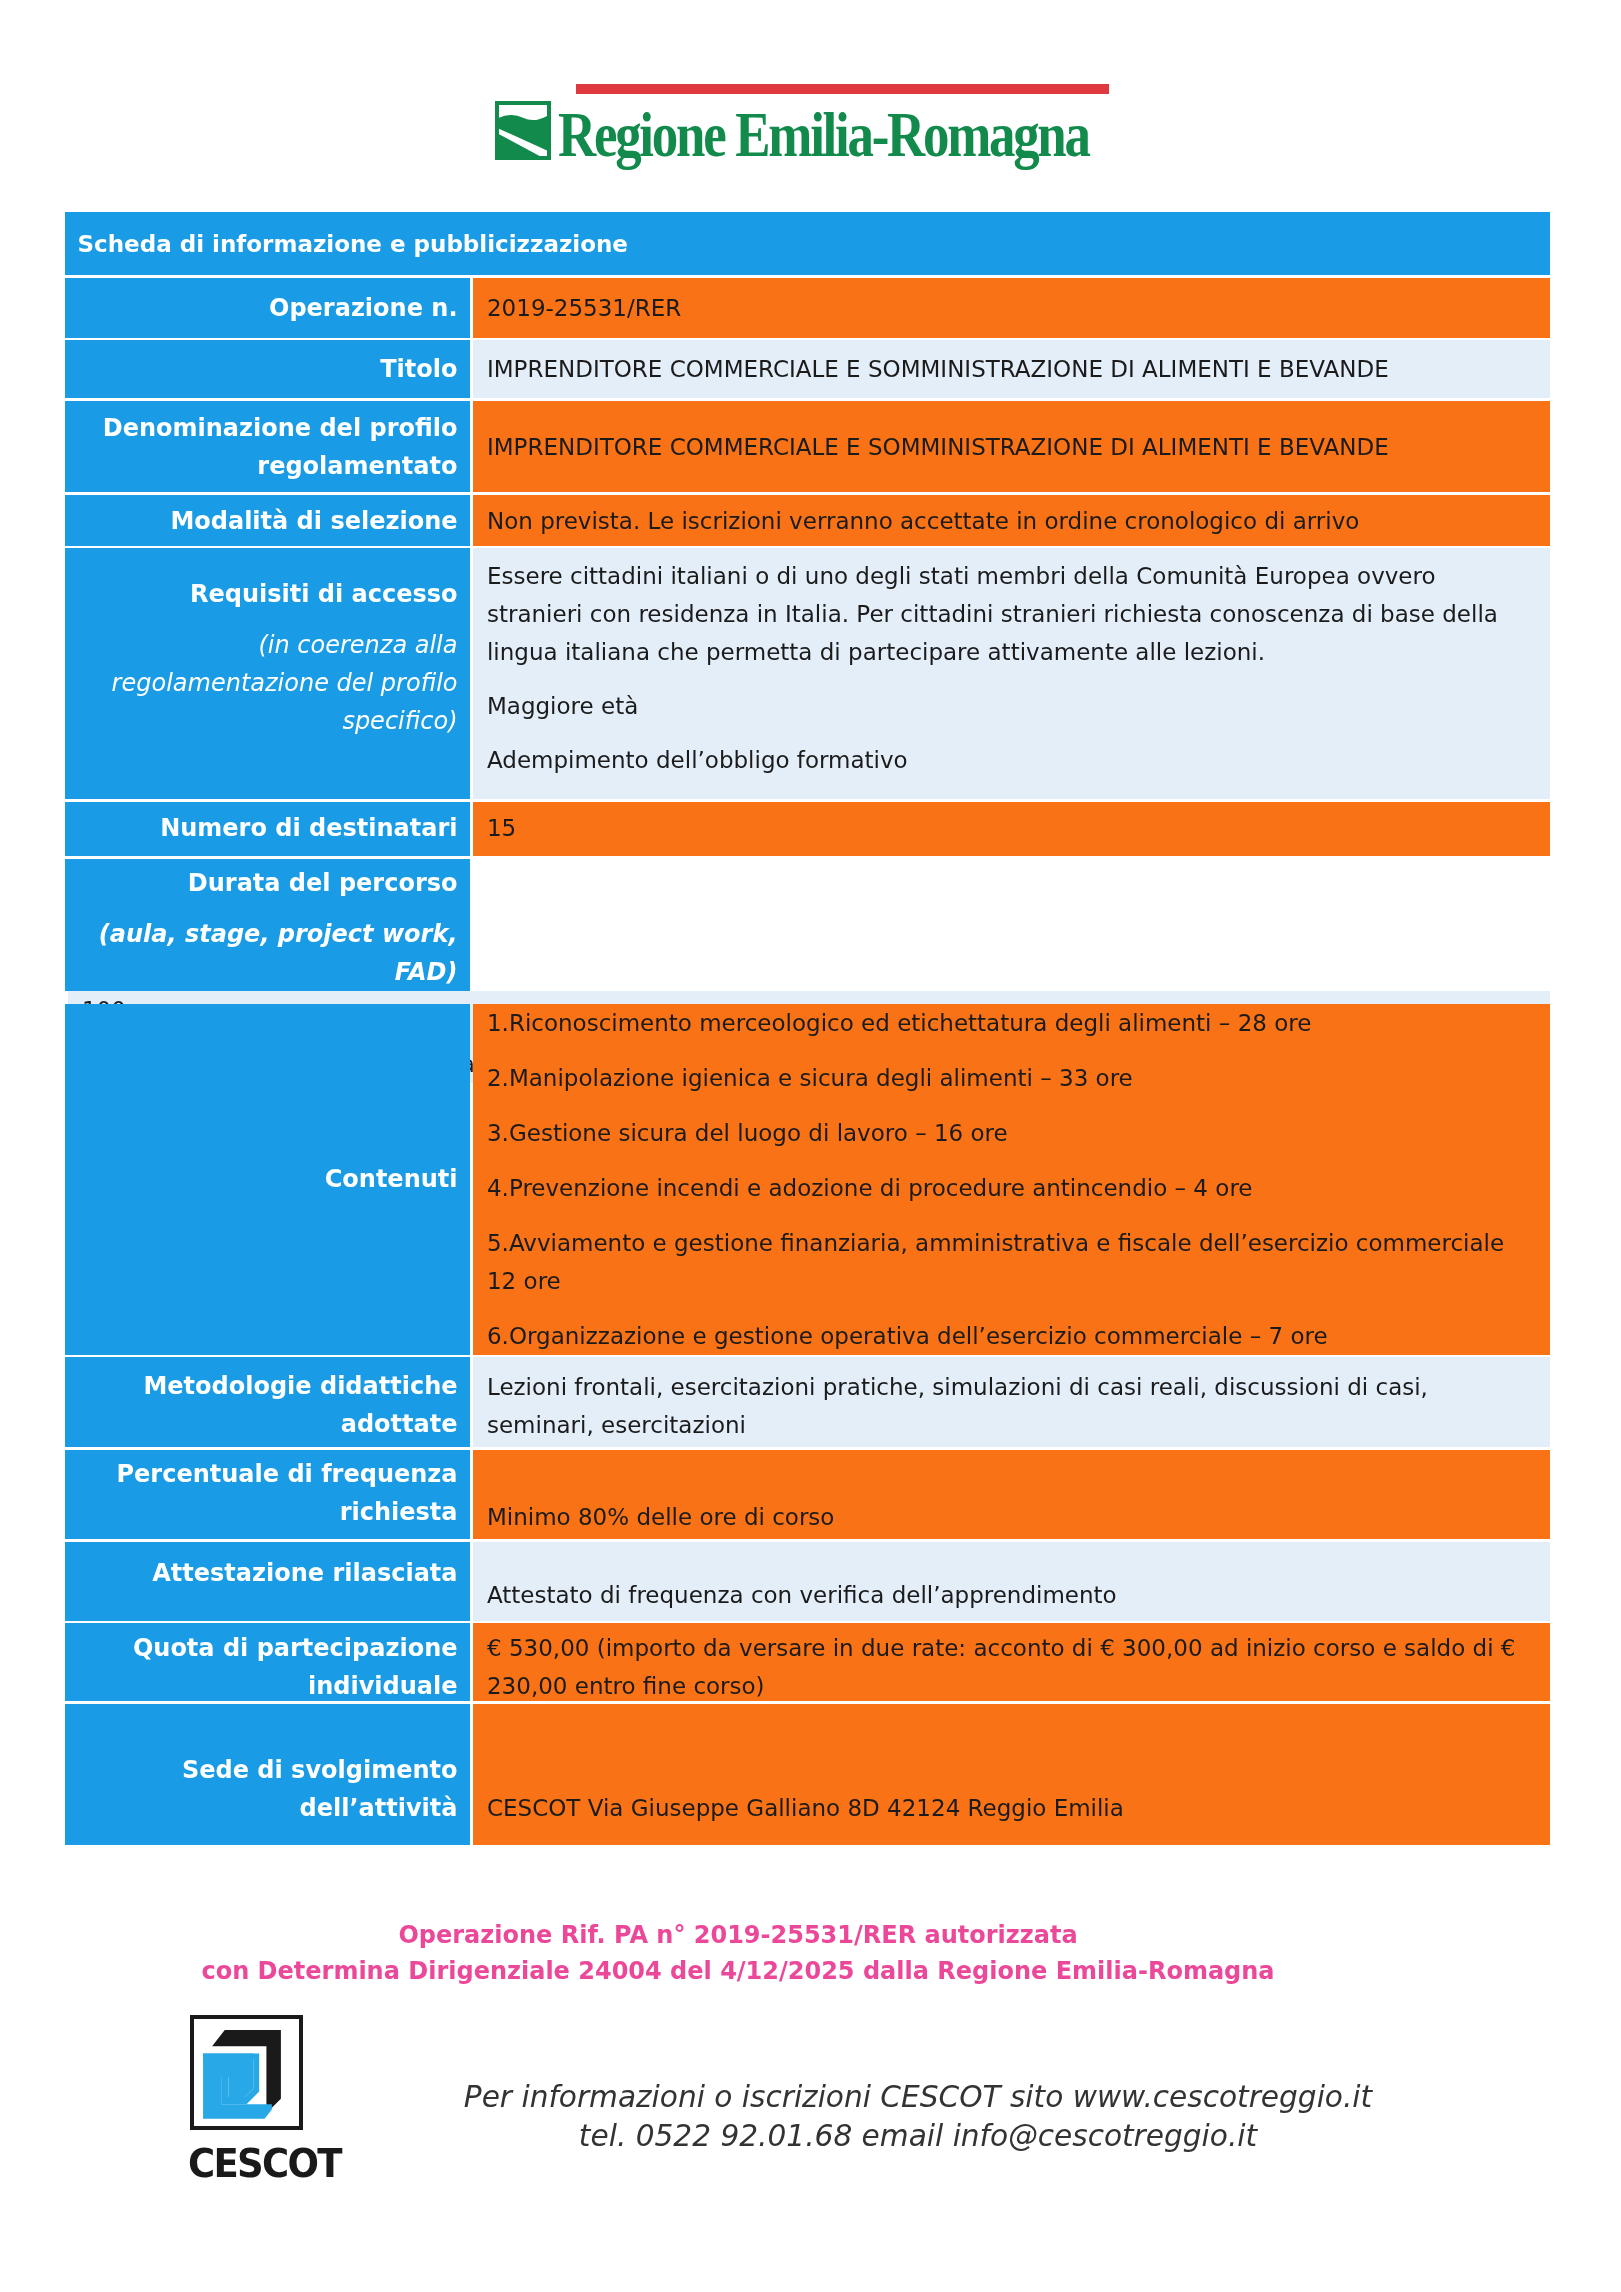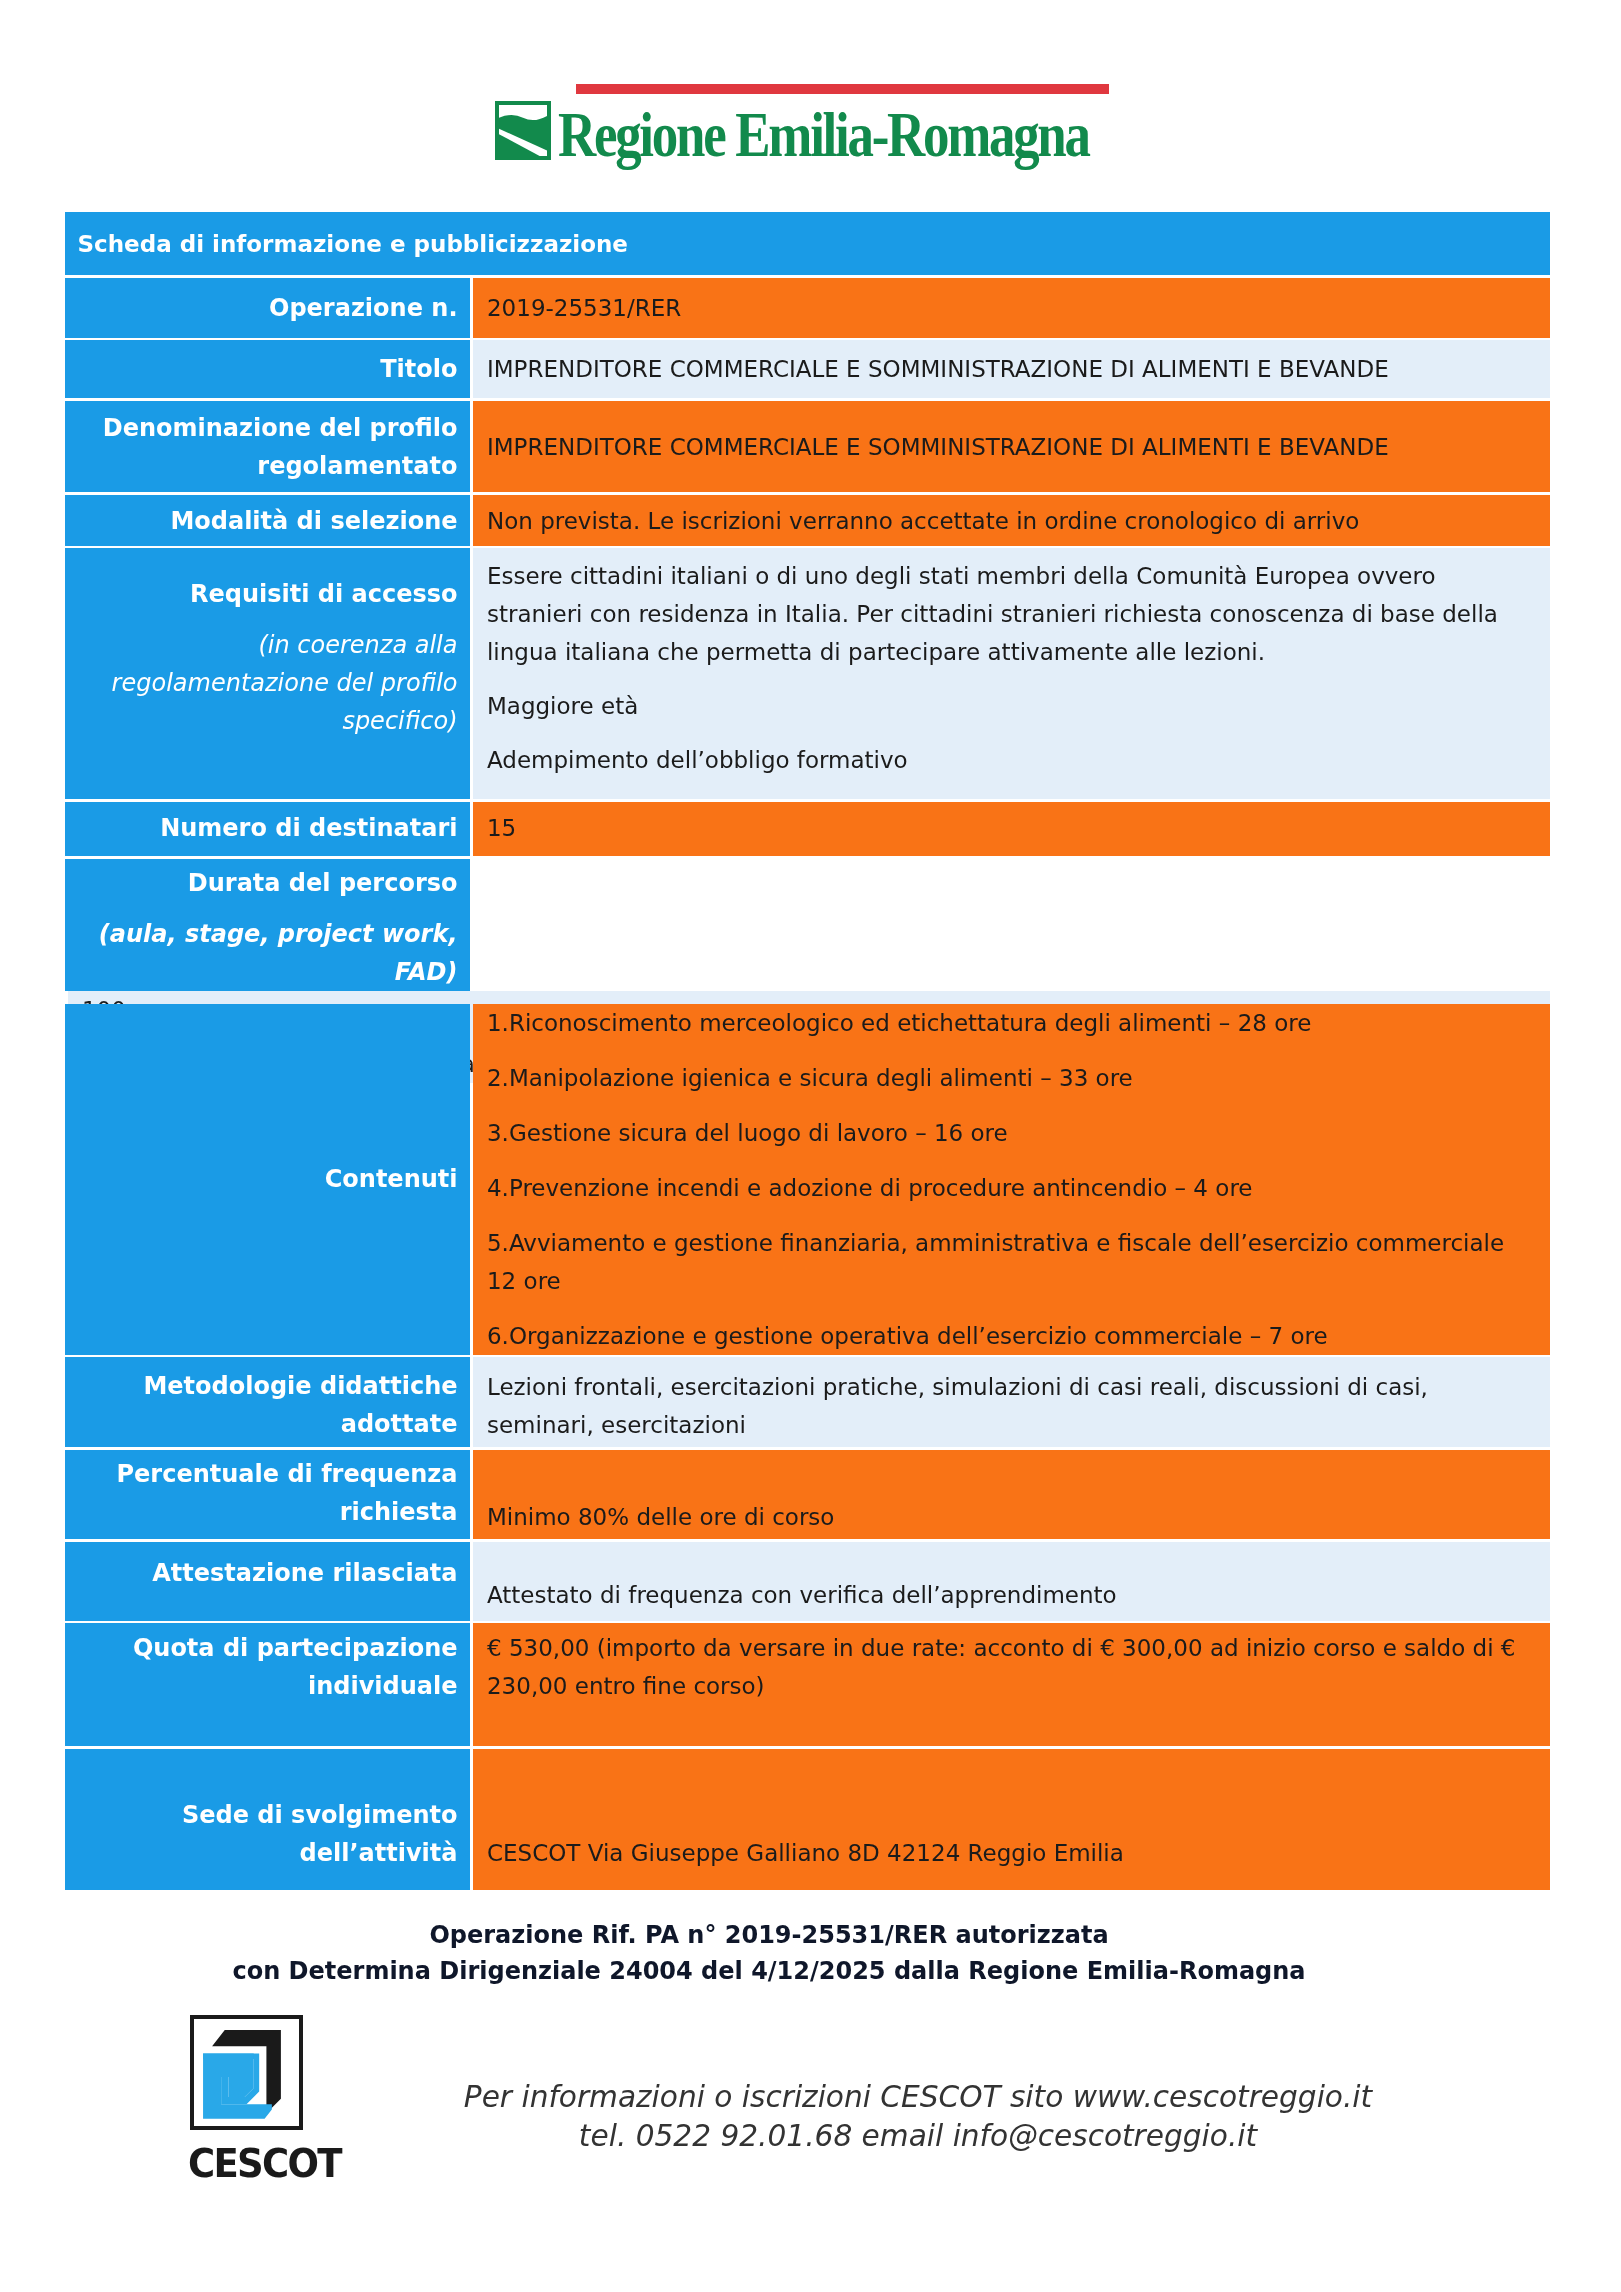--- a/index.html
+++ b/index.html
@@ -53,7 +53,7 @@
   .r-met { height: 90px; }
   .r-per { height: 89px; }
   .r-att { height: 79px; }
-  .r-quo { height: 123px; }
+  .r-quo { height: 78px; }
   .r-sed { height: 141px; }
 
   .r-req .label { justify-content: flex-start; padding-top: 27px; }

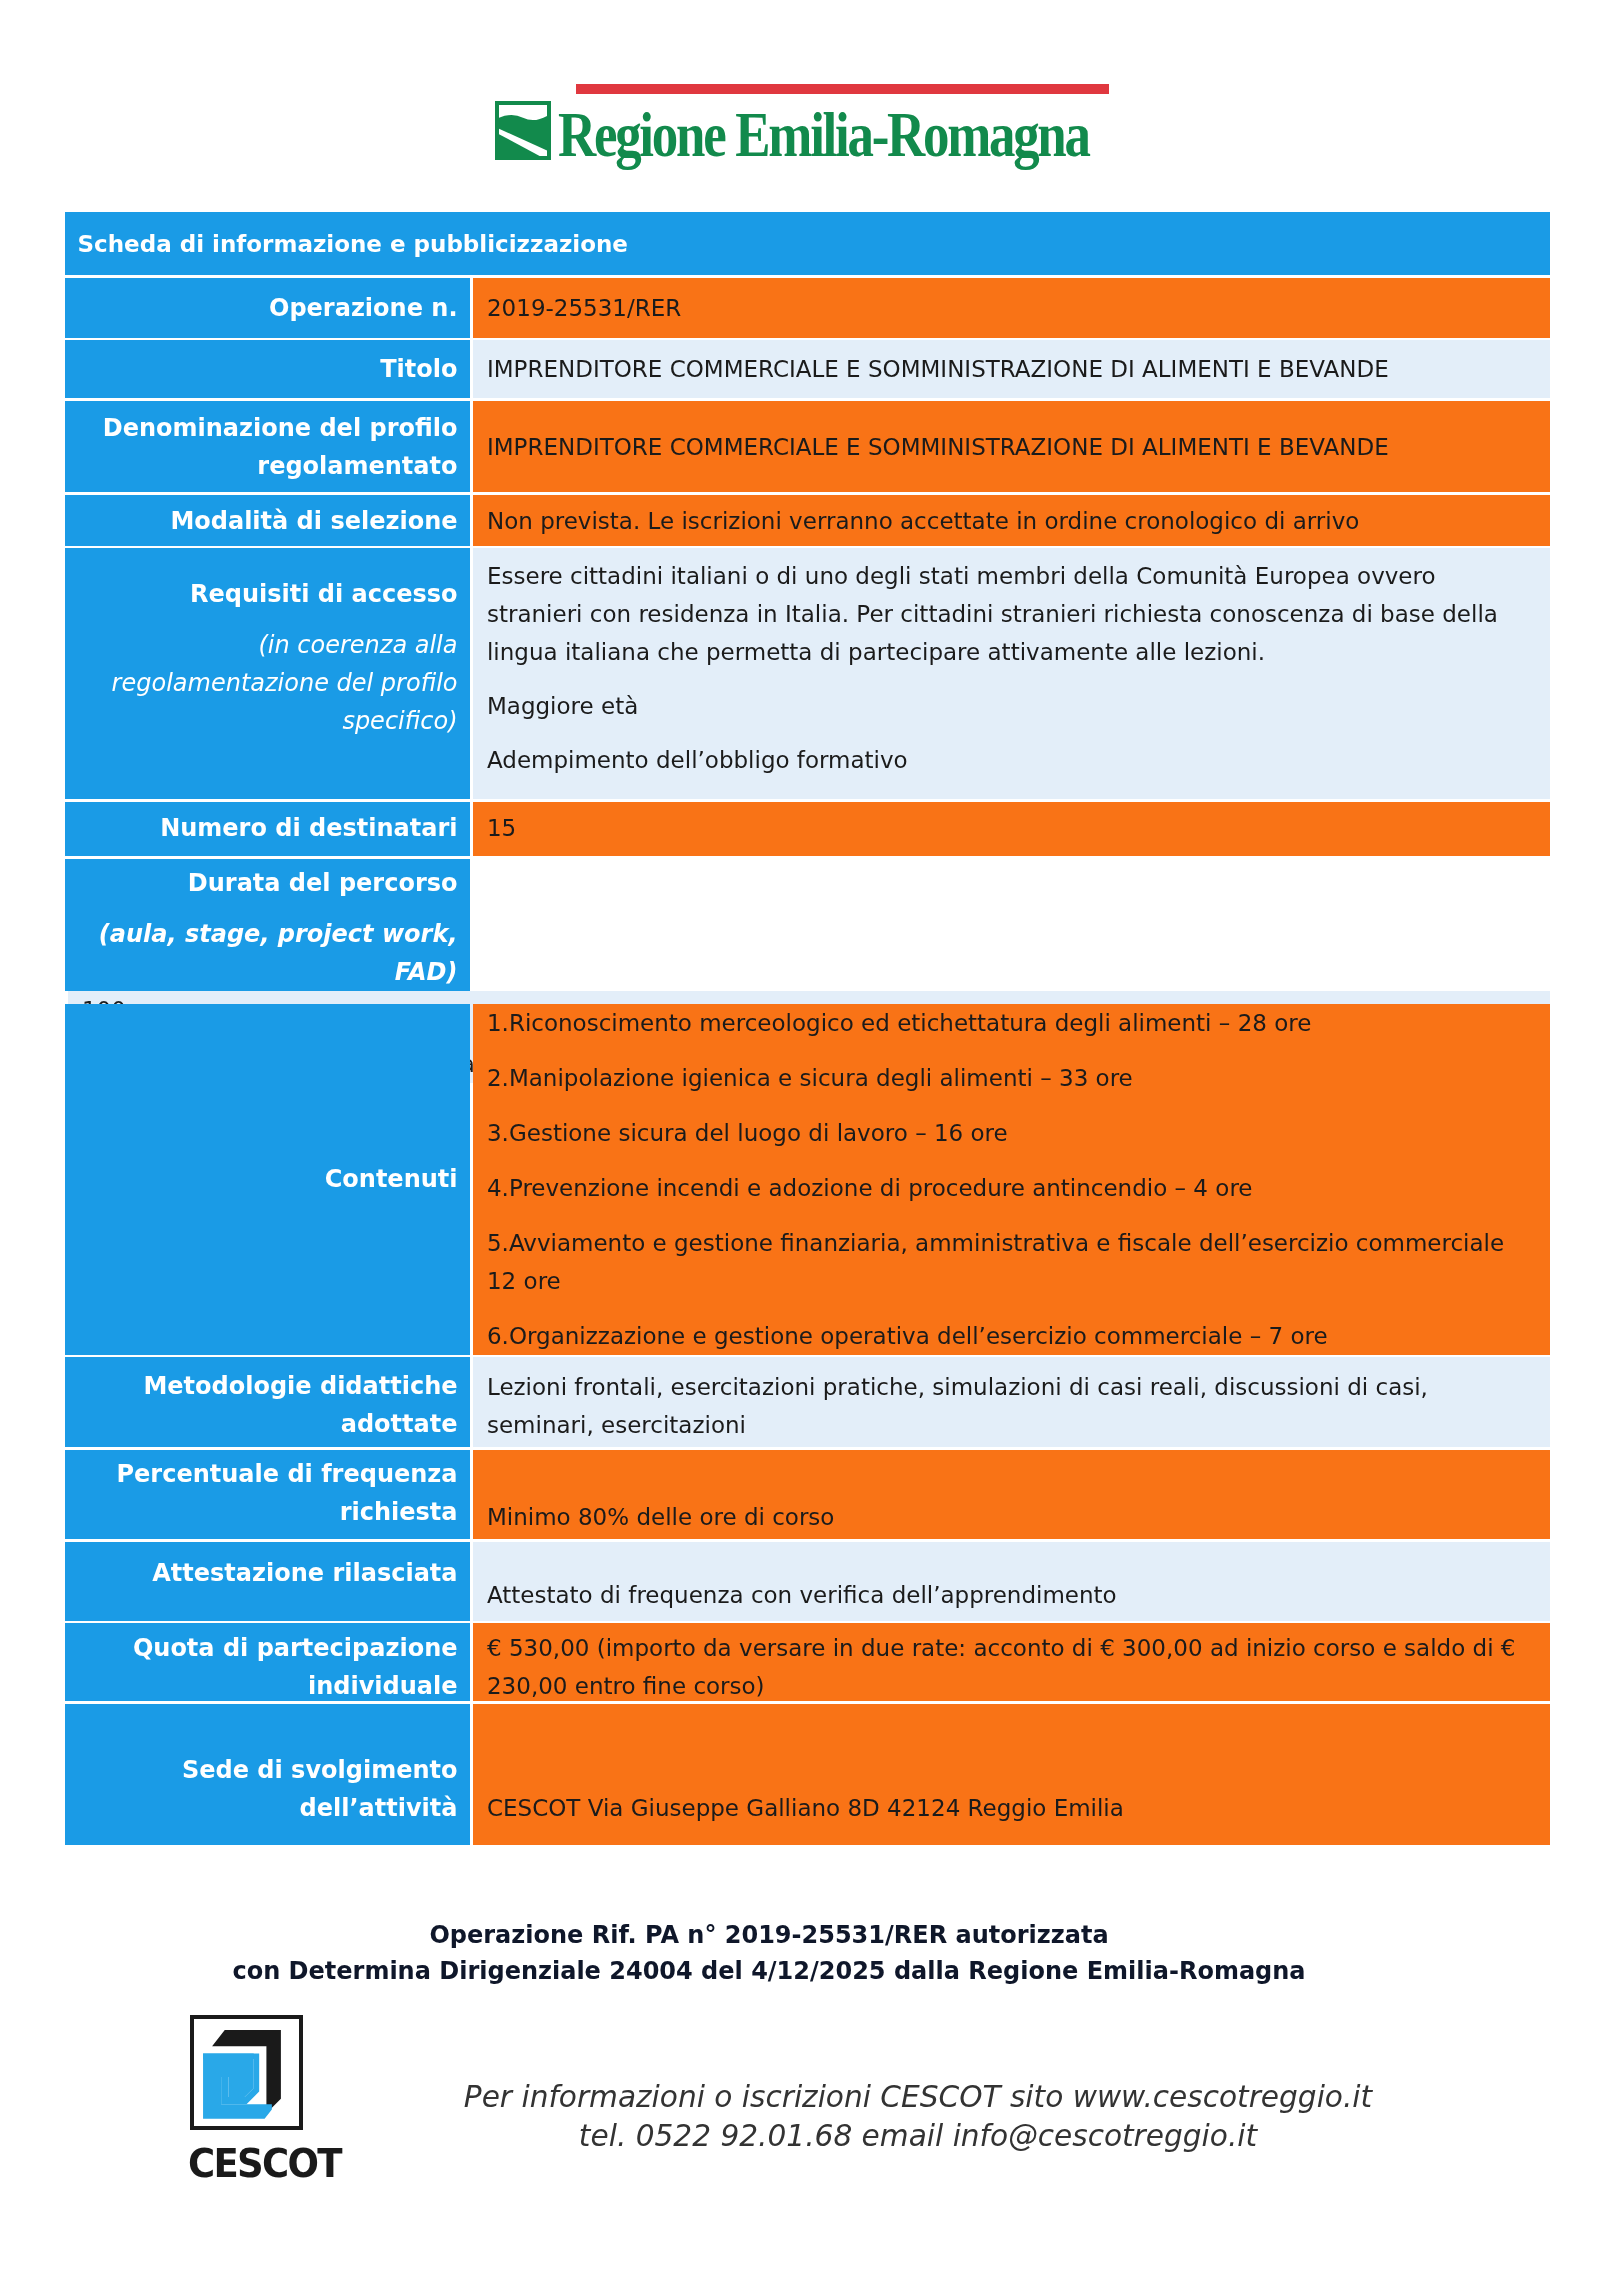--- a/index.html
+++ b/index.html
@@ -73,7 +73,7 @@
 
   .auth {
     position: absolute; left: 0; width: 1476px; top: 1917px; text-align: center;
-    font-weight: bold; font-size: 24px; line-height: 36px; color: #0f172a; margin-left: 31px;
+    font-weight: bold; font-size: 24px; line-height: 36px; color: #ec4899;
   }
   .cescot-logo { position: absolute; left: 188px; top: 2015px; width: 134px; }
   .cescot-box { width: 113px; height: 115px; border: 4.5px solid #1a1a1a; box-sizing: border-box; margin-left: 1.8px; background: #fff; }

